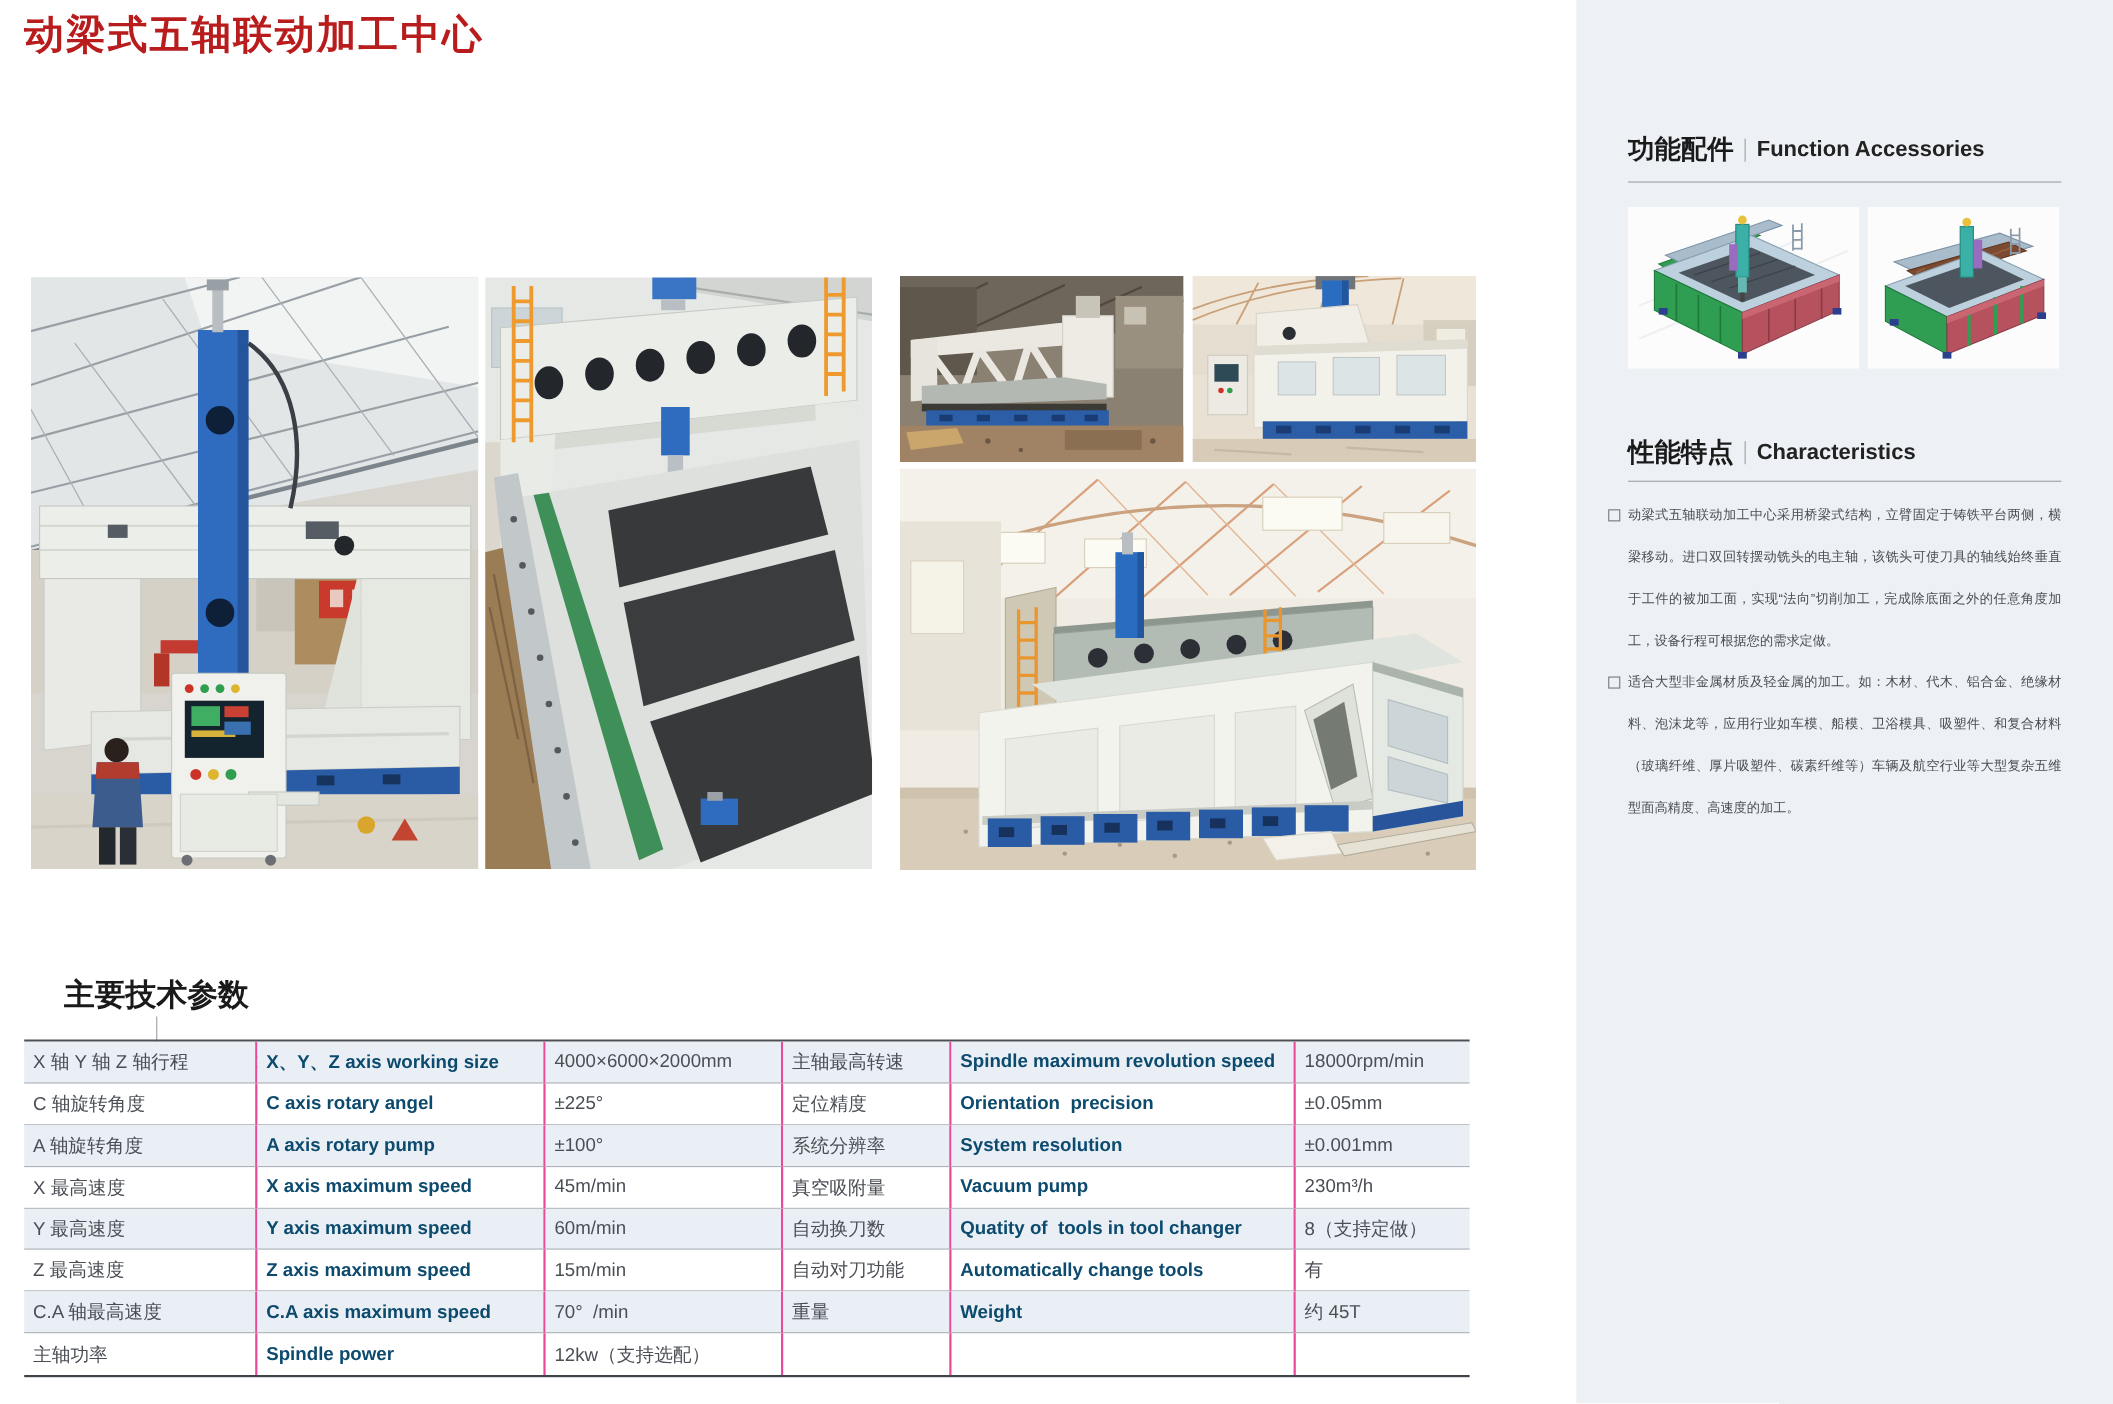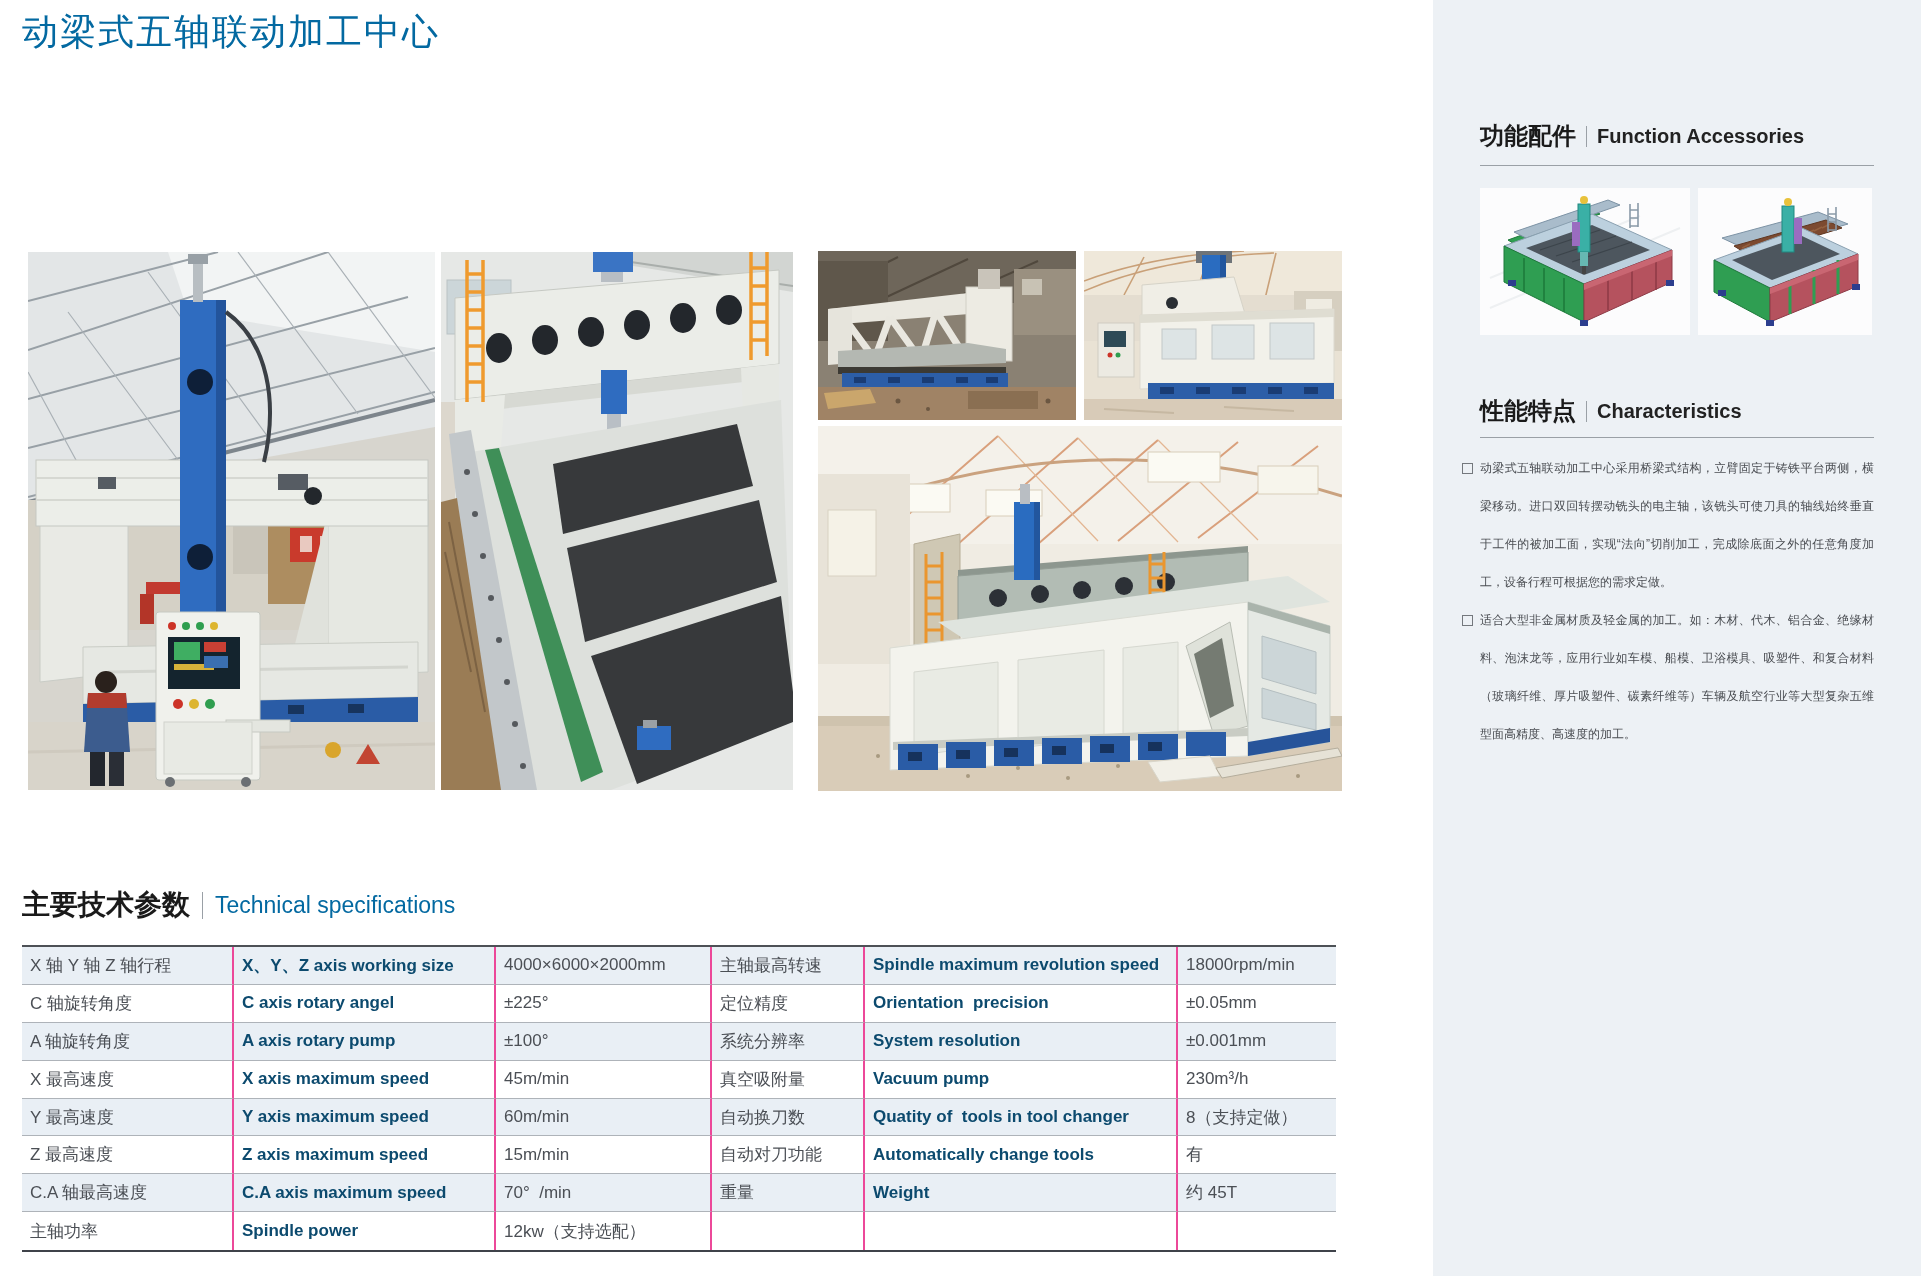--- a/index.html
+++ b/index.html
@@ -7,7 +7,7 @@
   .page{position:relative;width:1921px;height:1276px;background:#ffffff;overflow:hidden;}
 
   
-  .page-title{position:absolute;left:22px;top:8px;font-size:36px;font-weight:normal;color:#0369a1;letter-spacing:2px;}
+  .page-title{position:absolute;left:22px;top:8px;font-size:36px;font-weight:bold;color:#b91c1c;letter-spacing:2px;}
 
   
   .photo{position:absolute;overflow:hidden;}

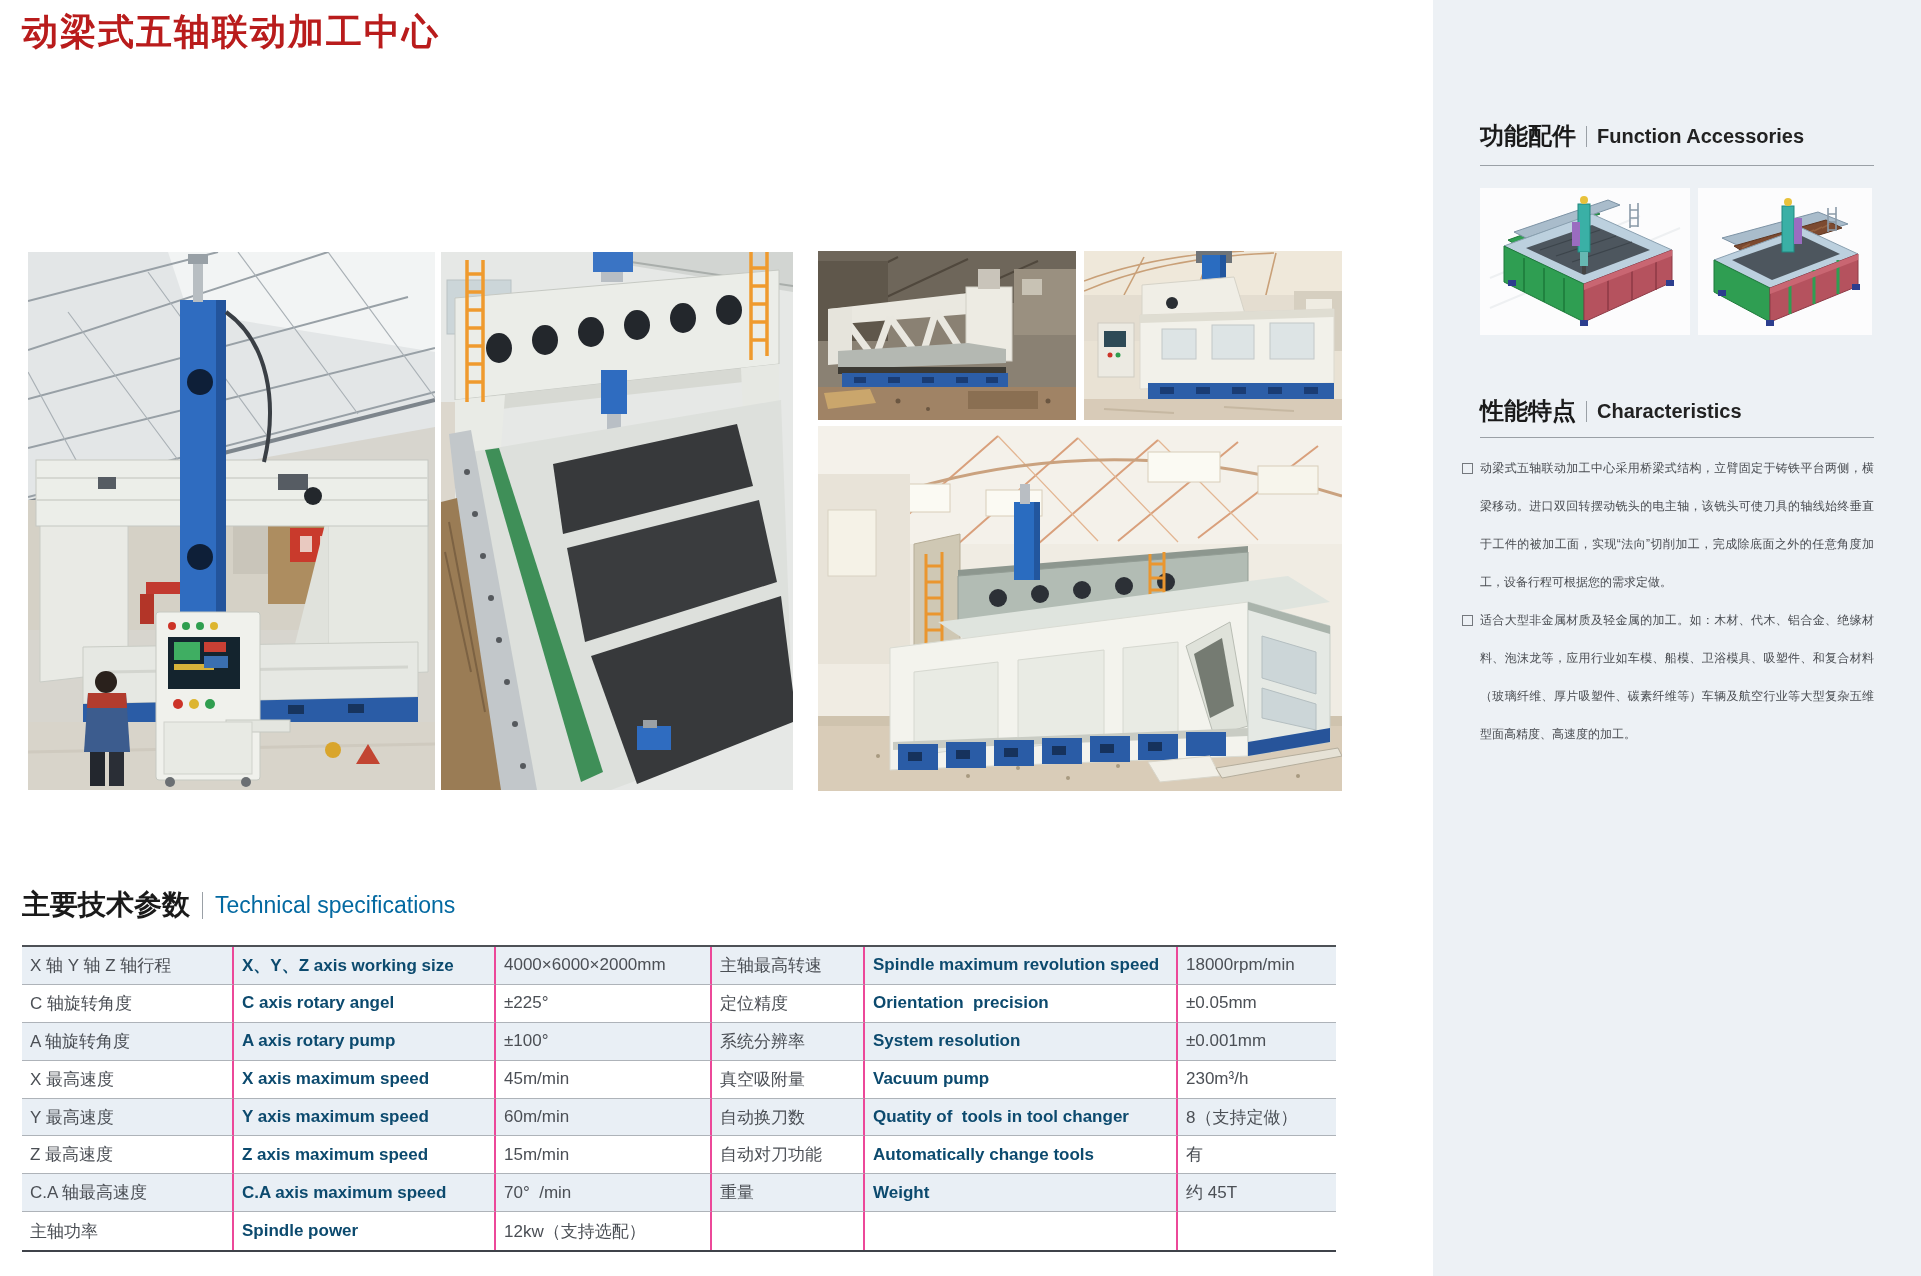--- a/index.html
+++ b/index.html
@@ -24,7 +24,7 @@
   .sec-head .bar{width:1px;background:#9aa0a6;margin:0 12px;}
   .sec-head .en{color:#2e2e2e;}
 
-  .specs-head{position:absolute;left:22px;top:886px;}
+  .specs-head{position:absolute;left:22px;top:886px;flex-direction:column;}
   .specs-head .zh{font-size:28px;}
   .specs-head .bar{height:27px;}
   .specs-head .en{font-size:23px;color:#0369a1;}

